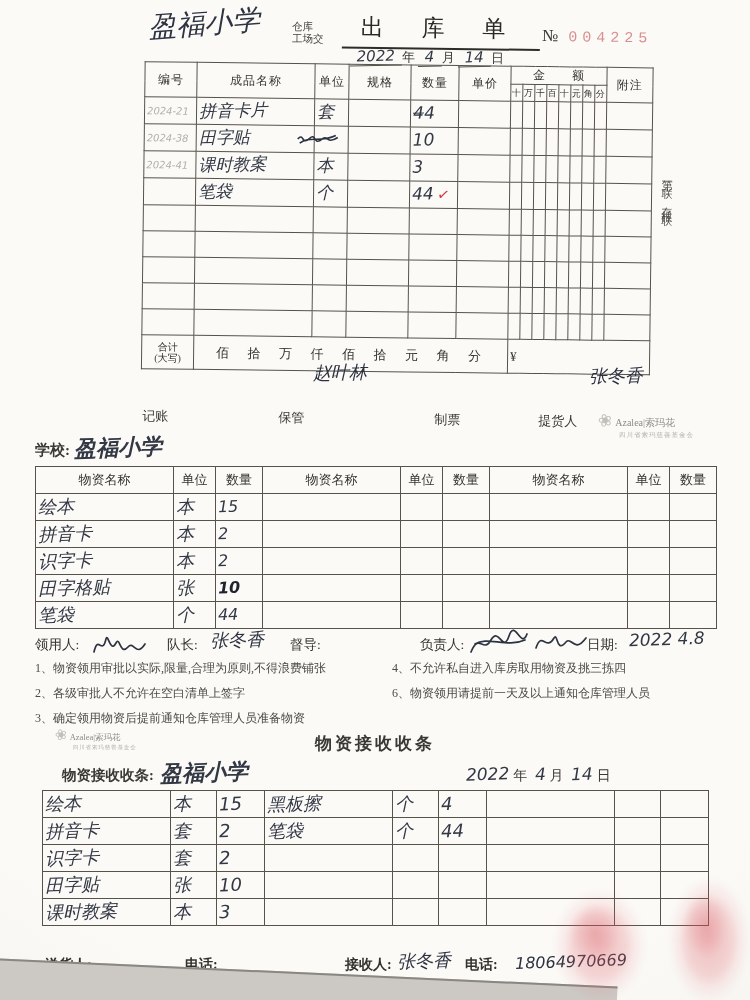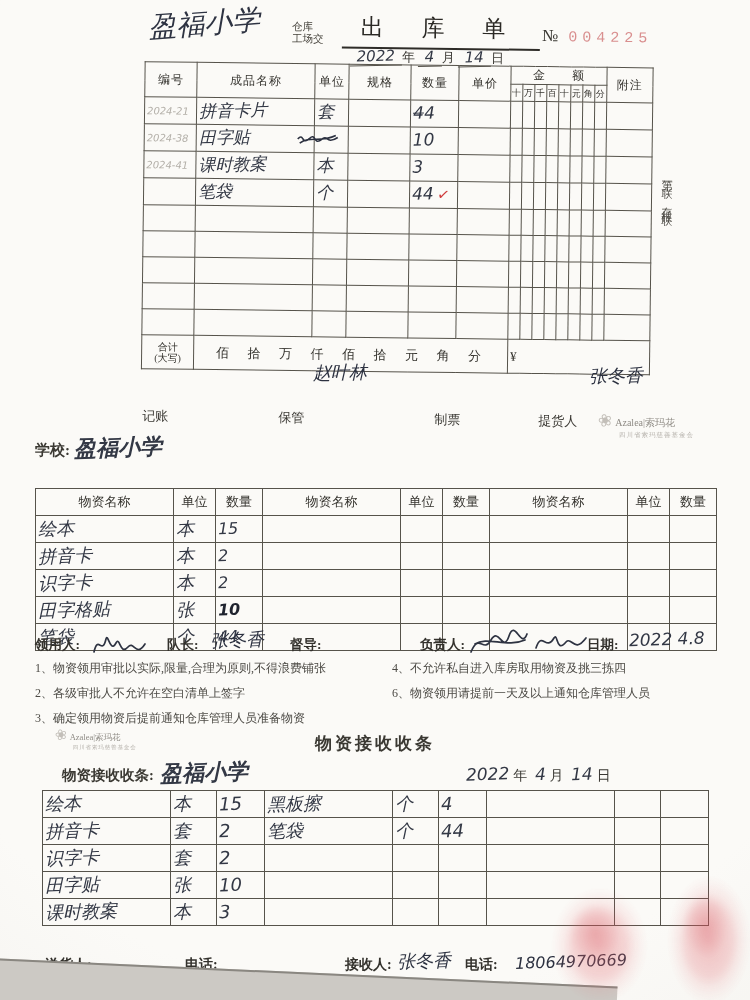--- a/index.html
+++ b/index.html
@@ -46,7 +46,7 @@
   #logo2{left:598px;top:410px;}
   .school-line{left:35px;top:437px;font-size:15px;font-weight:bold;color:#3b3933;}
   .school-line .hw{font-size:22px;margin-left:4px;}
-  #t2{left:35px;top:488px;width:681px;font-size:13px;border-radius:28px;}
+  #t2{left:35px;top:466px;width:681px;font-size:13px;border-radius:28px;}
   #t2 th{height:26px;}
   #t2 td{height:26px;}
   #t2 .hw{font-size:18px;}

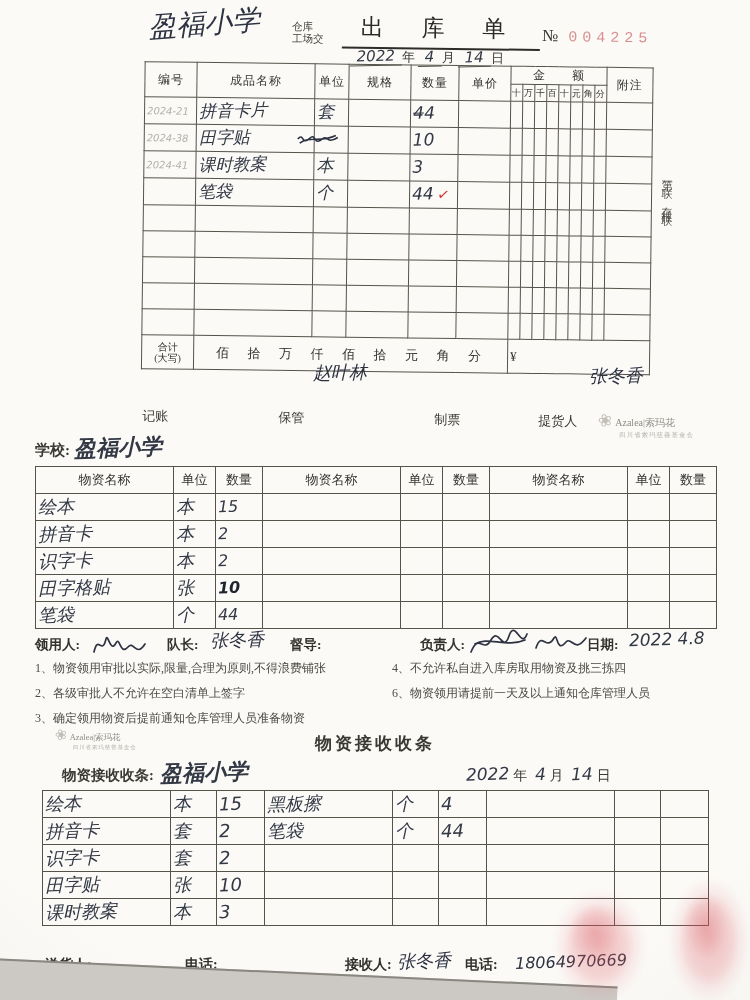--- a/index.html
+++ b/index.html
@@ -53,7 +53,7 @@
   #t2 .qty-hw{font-size:16px;}
   .bold-qty{font-weight:bold;color:#1f232e;}
   .sign2{left:35px;top:630px;width:710px;height:34px;font-size:13.5px;font-weight:bold;color:#33312c;}
-  .sign2 span.lbl{position:absolute;top:6px;font-weight:bold;}
+  .sign2 span.lbl{position:absolute;top:6px;font-weight:normal;}
   .sign2 .hw{font-weight:normal;}
   .notes{font-size:12px;color:#4c4a45;line-height:25px;}
   #notesL{left:35px;top:656px;}

